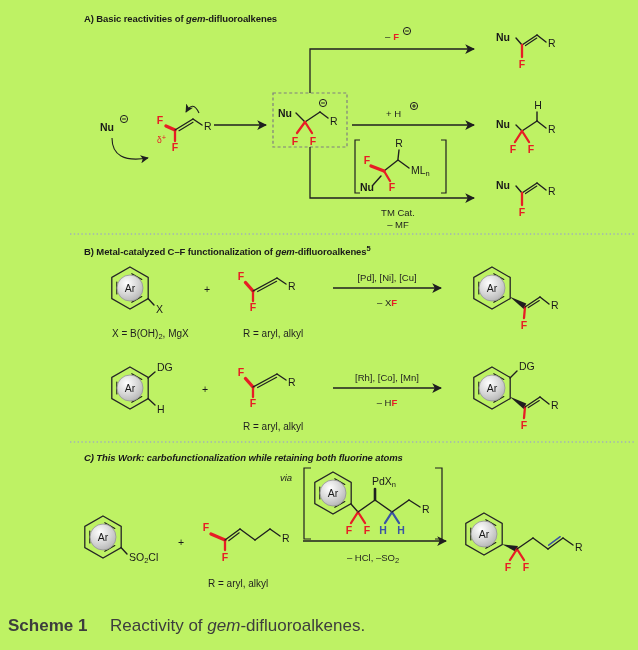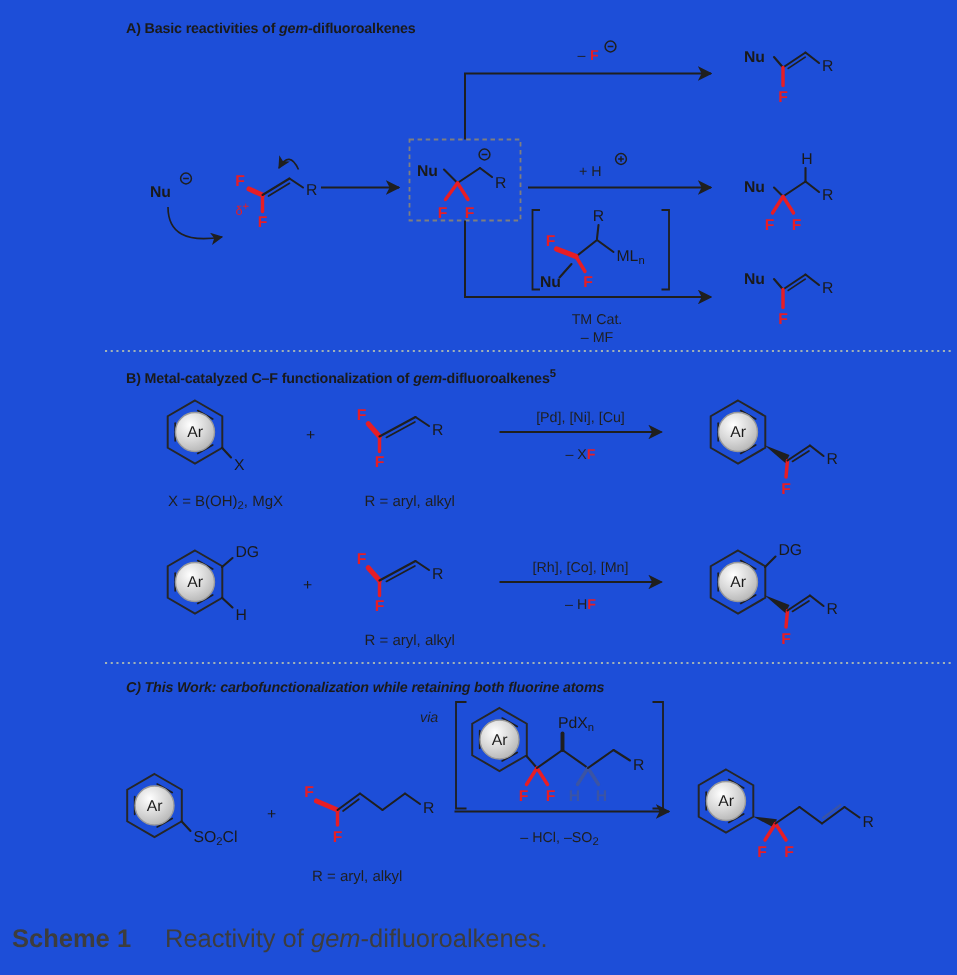--- a/index.html
+++ b/index.html
@@ -3,7 +3,7 @@
 <meta charset="utf-8">
 <style>
   html,body { margin:0; padding:0; background:#ffffff; }
-  #fig { width:638px; height:650px; position:relative; background:#1d4ed8; }
+  #fig { width:638px; height:650px; position:relative; background:#bef264; }
   svg { display:block; }
   svg text { font-family:"Liberation Sans", sans-serif; }
   .bond   { stroke:#1f1f1f; stroke-width:1.4; stroke-linecap:round; fill:none; }

